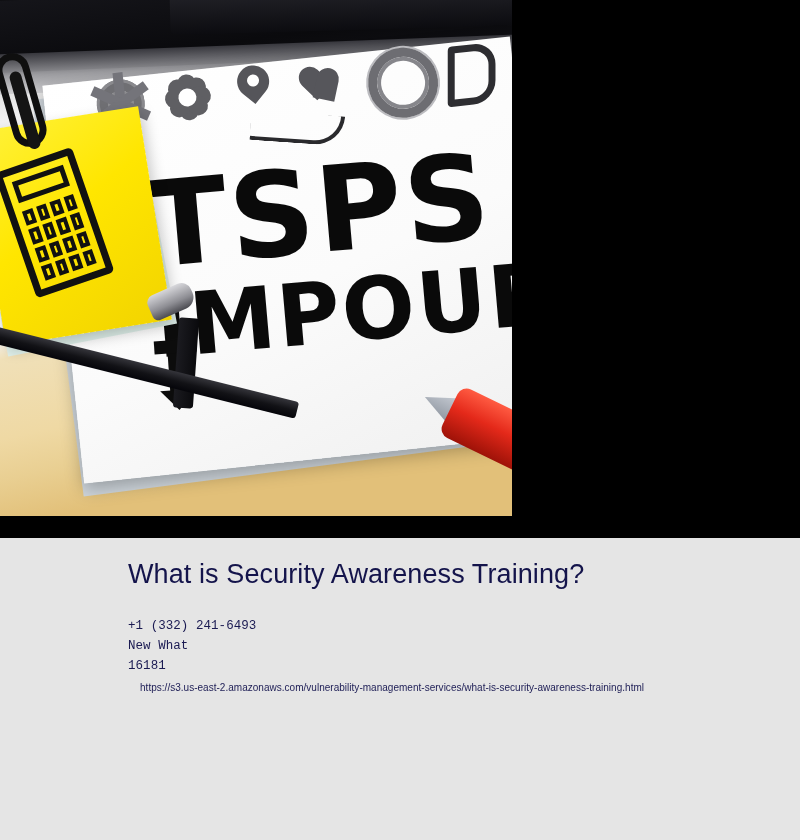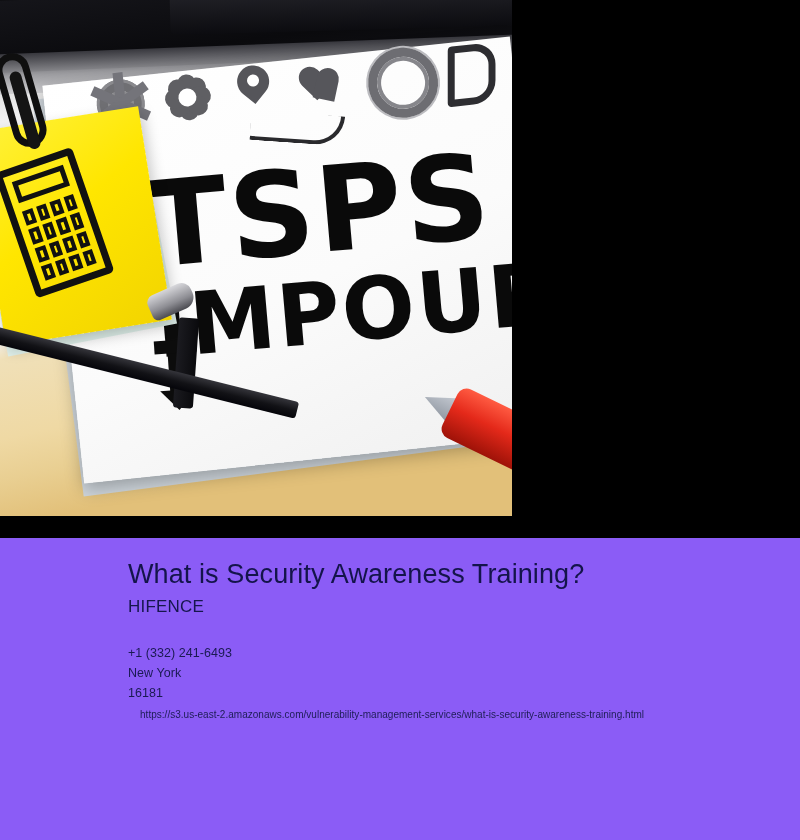--- a/index.html
+++ b/index.html
@@ -321,7 +321,7 @@
     position: absolute;
     left: 0; top: 538px;
     width: 800px; height: 302px;
-    background: #8b5cf6;
+    background: #e5e5e5;
   }
 
   .info-inner {

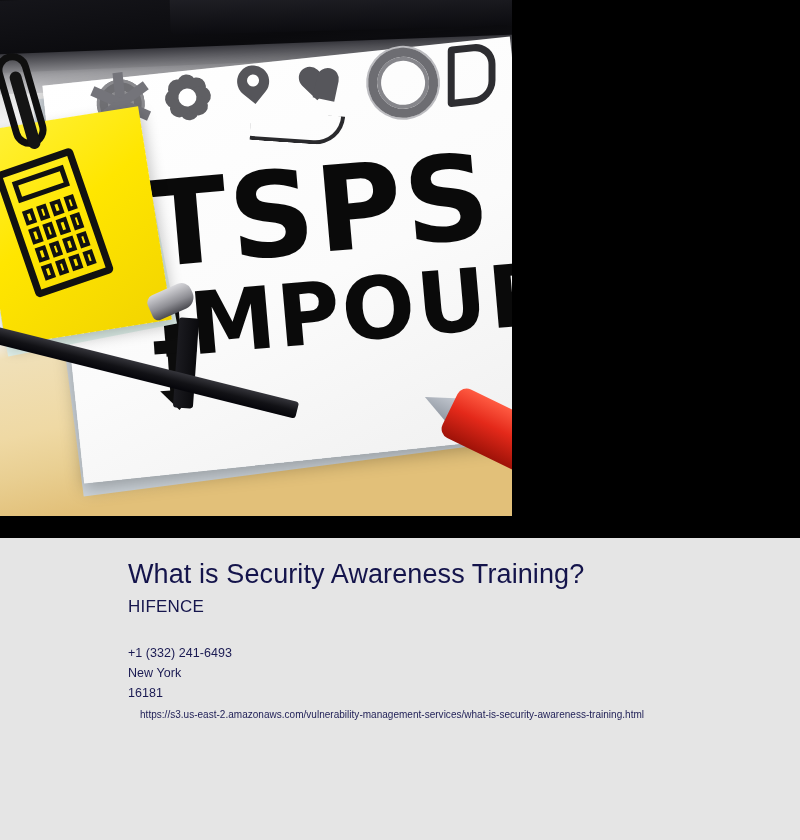--- a/index.html
+++ b/index.html
@@ -456,7 +456,6 @@
 
       <h1 class="page-title">What is Security Awareness Training?</h1>
 
-      <div class="brand-name">HIFENCE</div>
 
       <div class="contact-block">
         <div class="contact-line">+1 (332) 241-6493</div>

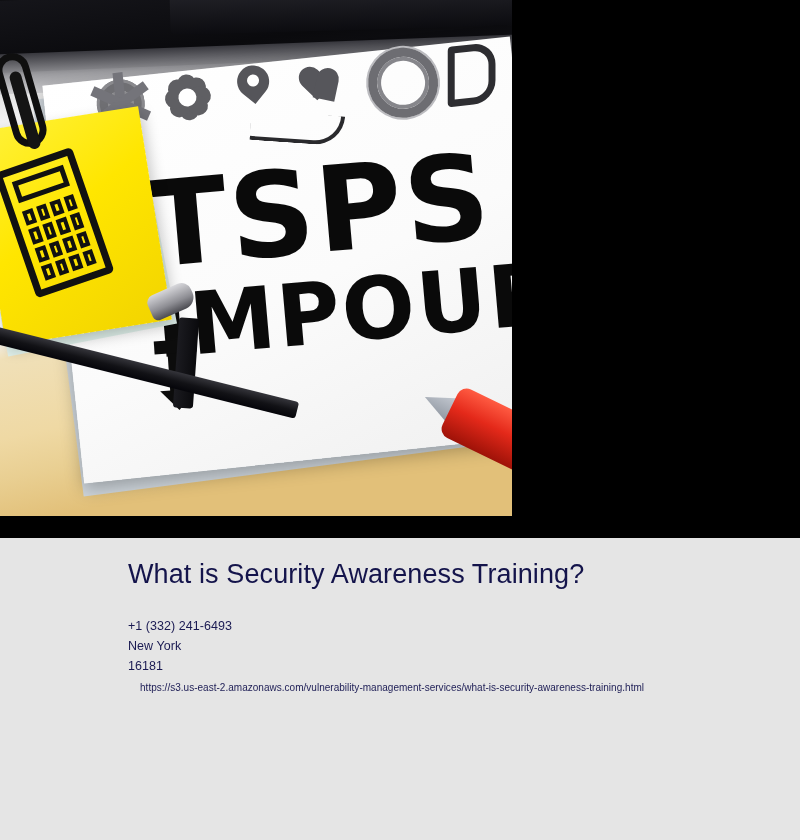--- a/index.html
+++ b/index.html
@@ -349,6 +349,7 @@
 
   .contact-block {
     margin-top: 26px;
+    font-family: Liberation Mono, monospace;
   }
   .contact-line {
     font-size: 12.5px;

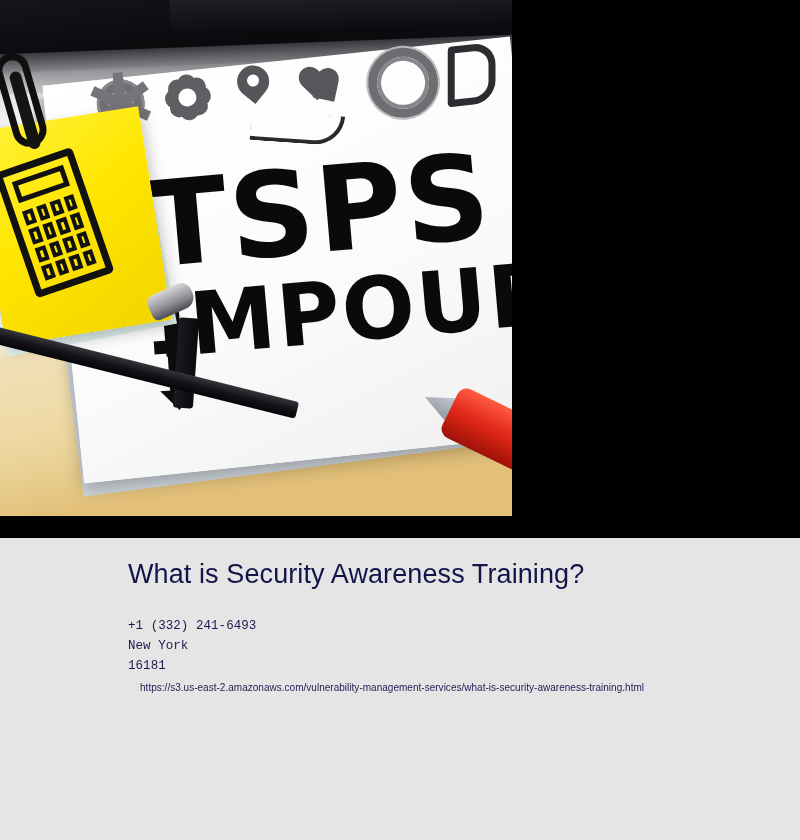--- a/index.html
+++ b/index.html
@@ -460,7 +460,7 @@
 
       <div class="contact-block">
         <div class="contact-line">+1 (332) 241-6493</div>
-        <div class="contact-line">New York</div>
+        <div class="contact-line">New What</div>
         <div class="contact-line">16181</div>
       </div>
 

